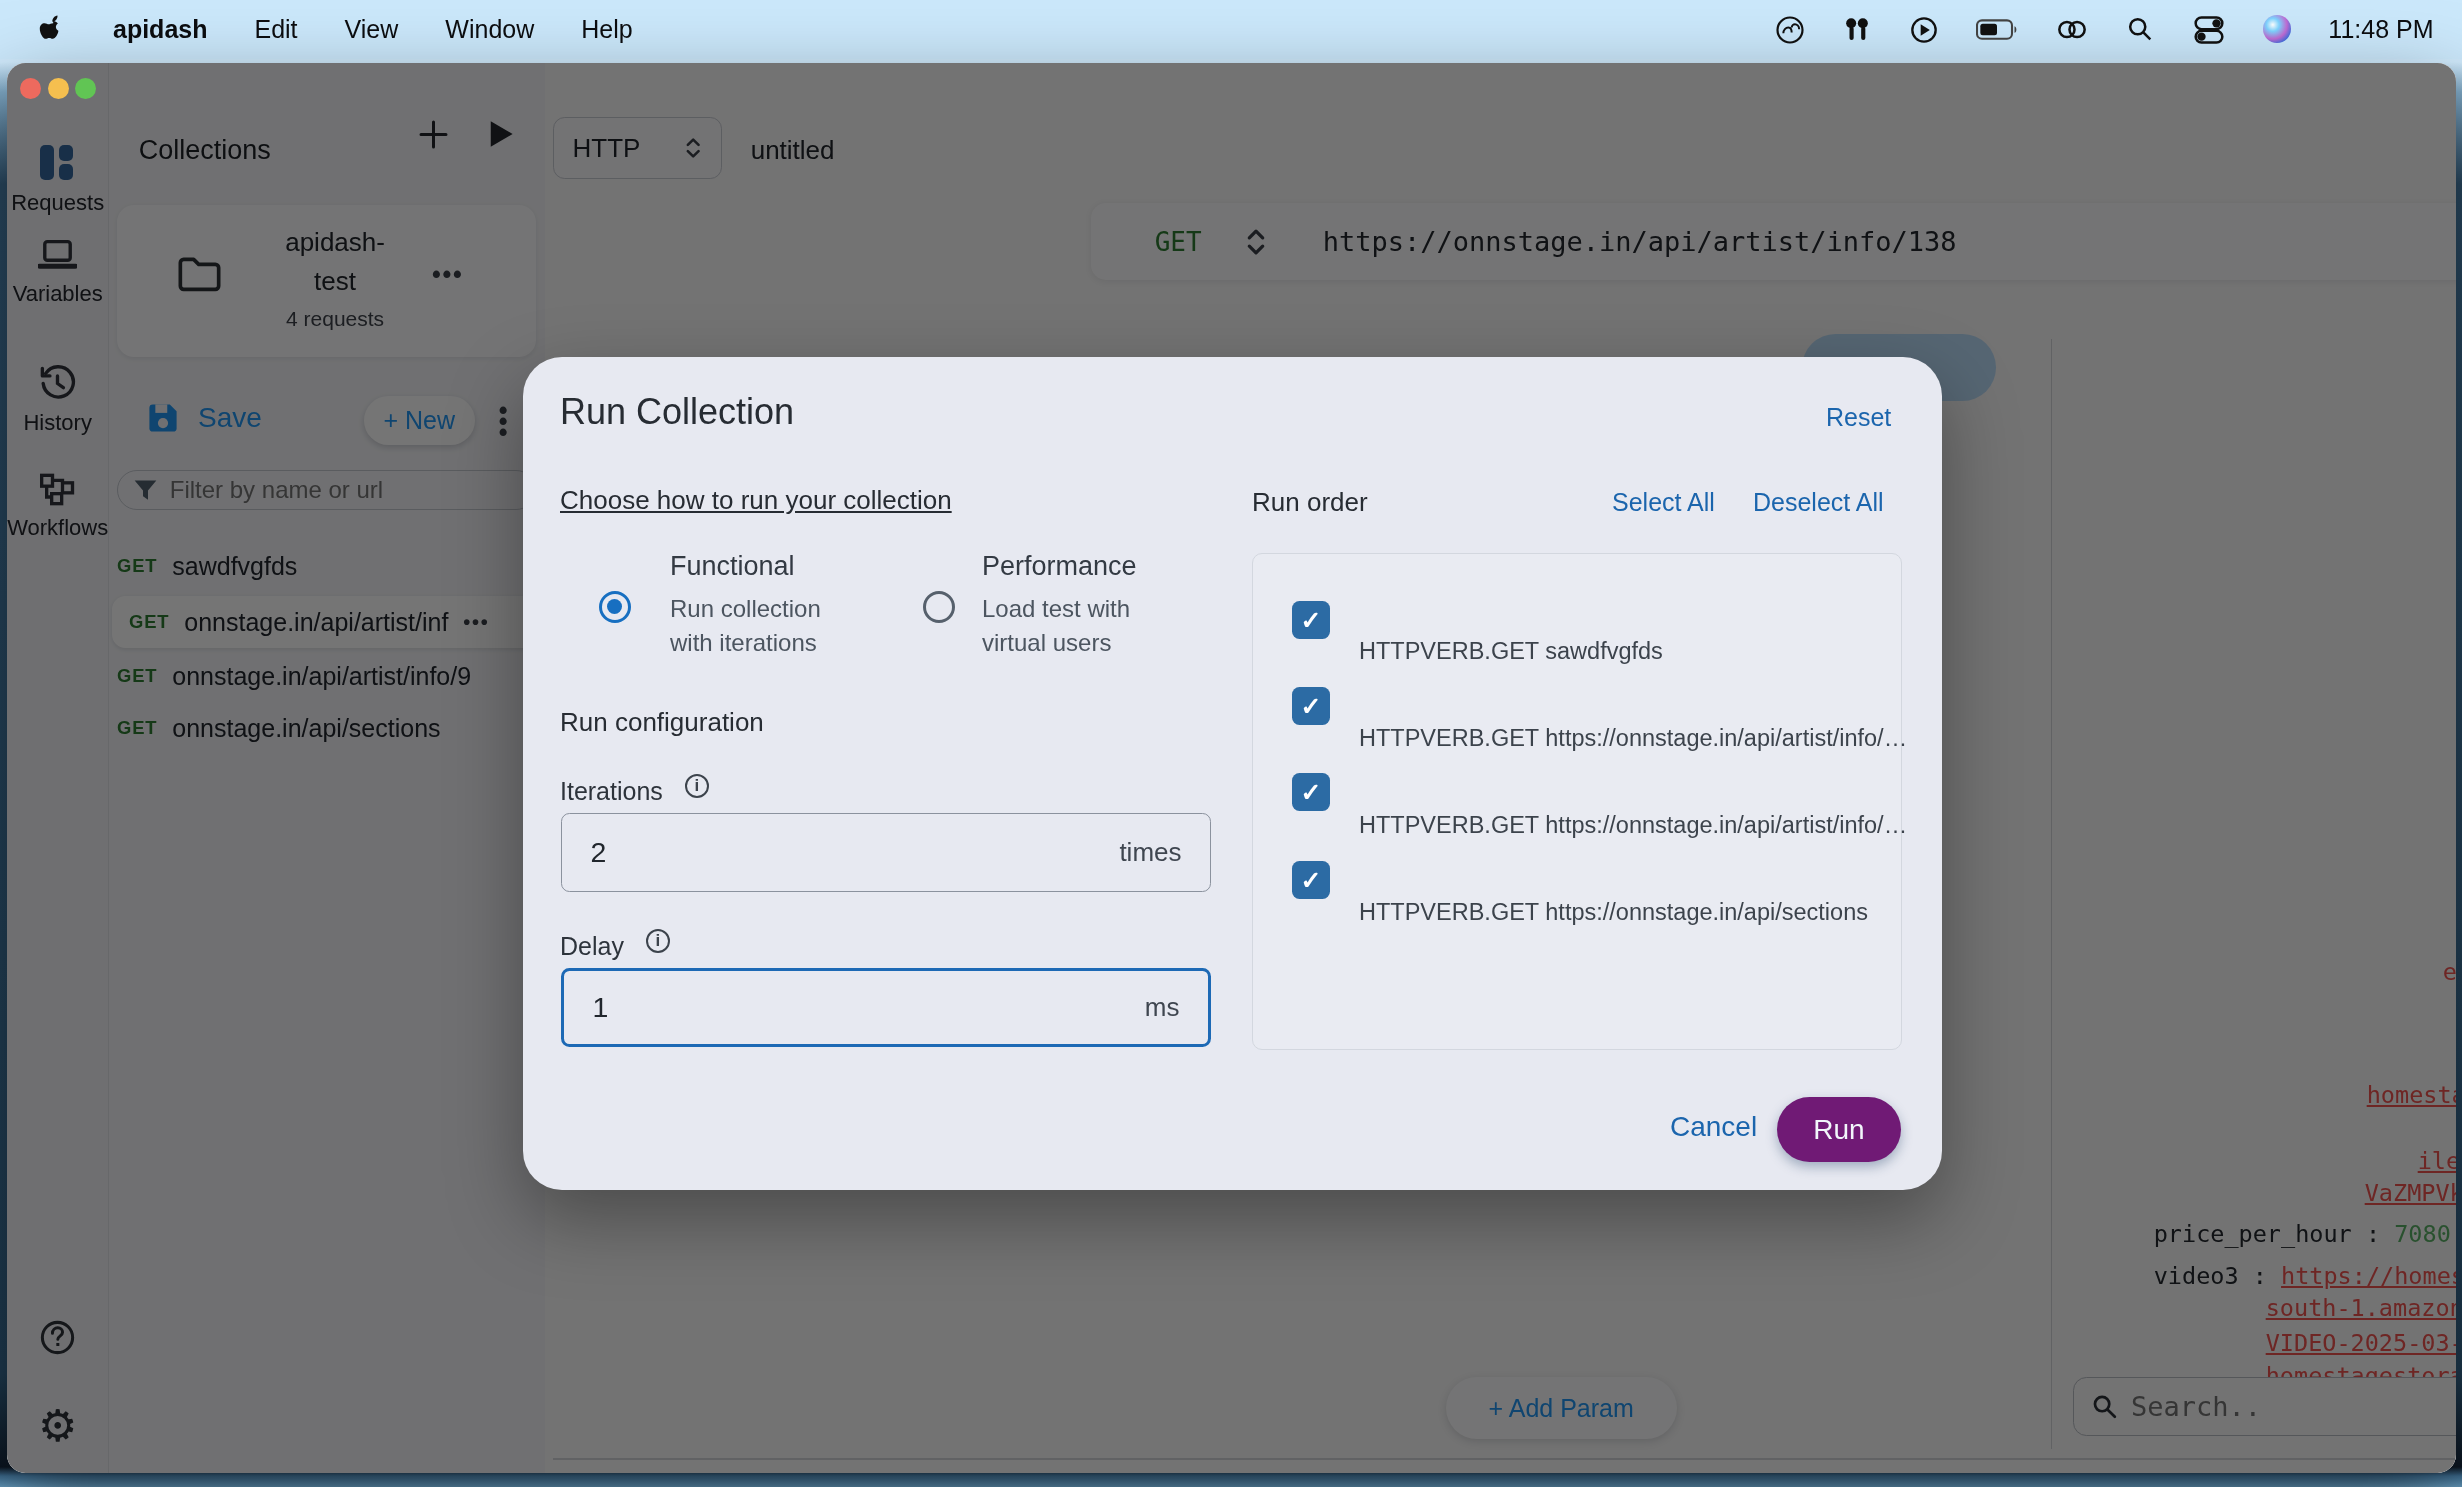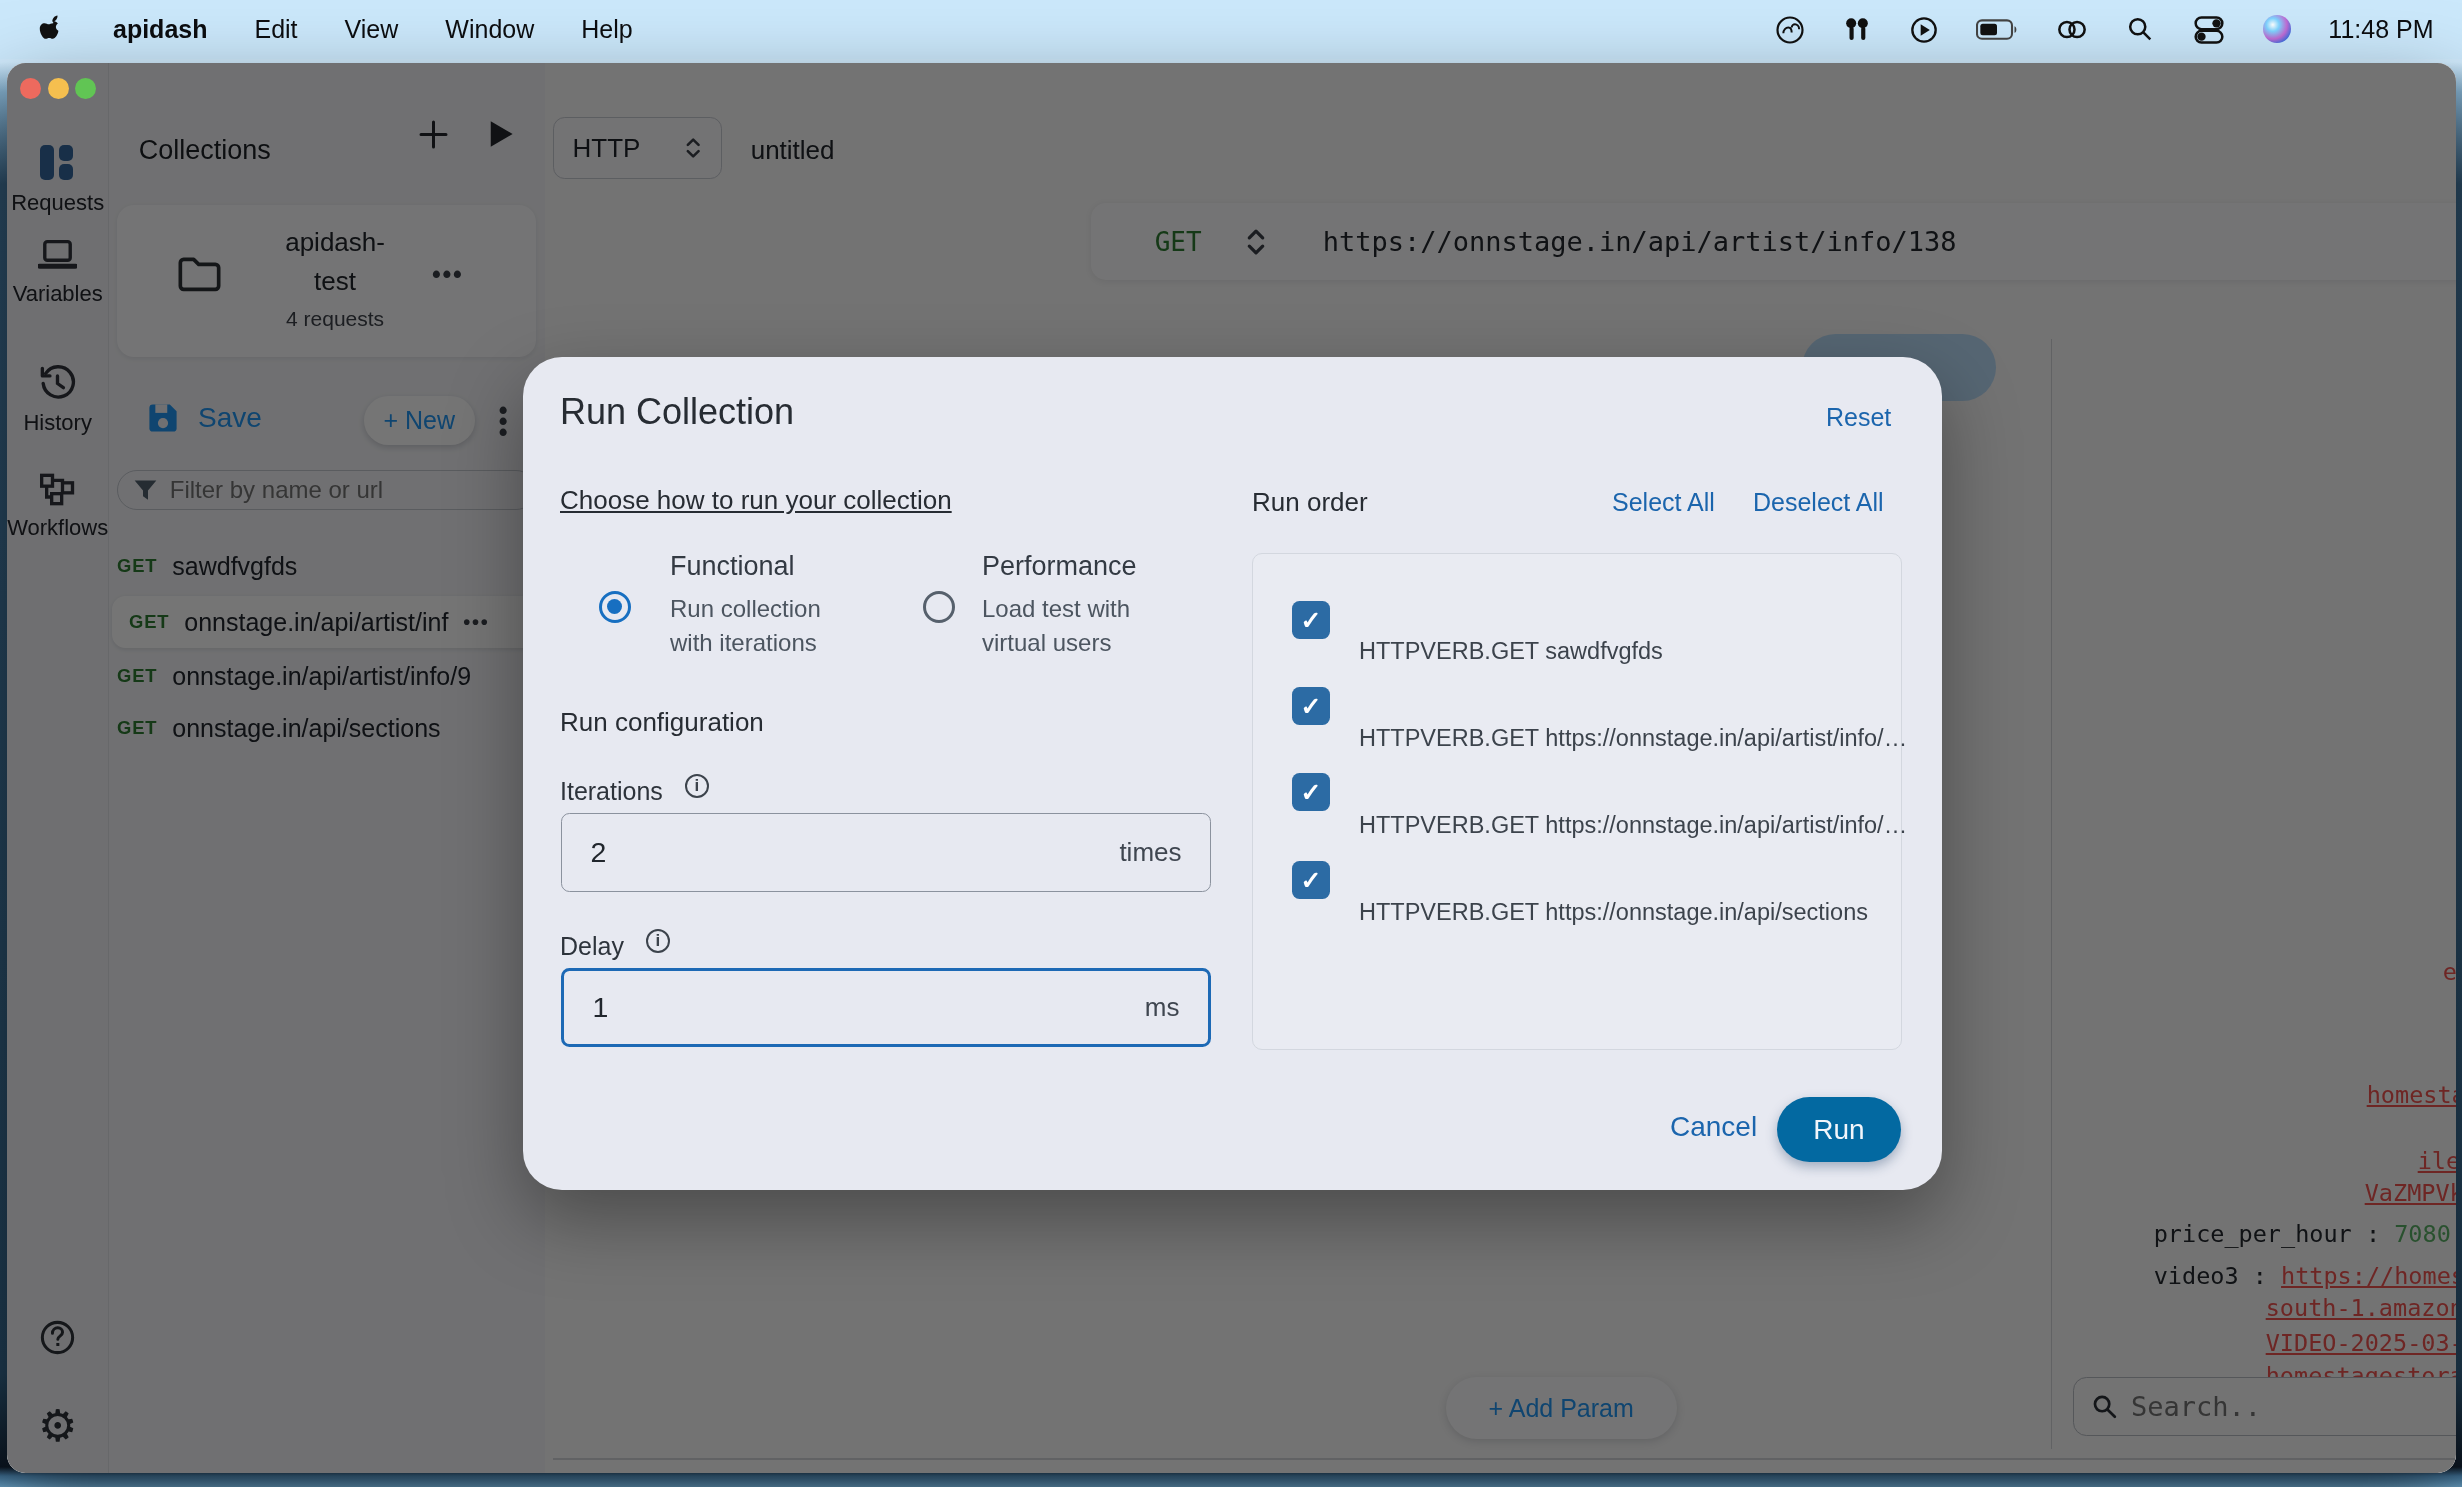--- a/index.html
+++ b/index.html
@@ -82,7 +82,7 @@
   .chk{position:absolute;left:39px;width:38px;height:38px;border-radius:7.5px;background:#2c6ba4;color:#fff;display:flex;align-items:center;justify-content:center;}
   .chk::after{content:"✓";font-size:25px;font-weight:700;}
   .chk-label{position:absolute;left:106px;font-size:23.5px;color:#3c434c;white-space:nowrap;}
-  .run-btn{position:absolute;left:1254px;top:740px;width:124px;height:65px;border-radius:34px;background:#0369a1;color:#f2f6fb;font-size:28px;display:flex;align-items:center;justify-content:center;box-shadow:0 5px 11.7px rgba(30,60,100,.35);}
+  .run-btn{position:absolute;left:1254px;top:740px;width:124px;height:65px;border-radius:34px;background:#701a75;color:#f2f6fb;font-size:28px;display:flex;align-items:center;justify-content:center;box-shadow:0 5px 11.7px rgba(30,60,100,.35);}
 
   .hidden-pill{position:absolute;left:1257px;top:271px;width:194px;height:67px;border-radius:34px;background:#bbdefb;color:#10385c;font-size:25px;display:flex;align-items:center;justify-content:center;}
 </style>

